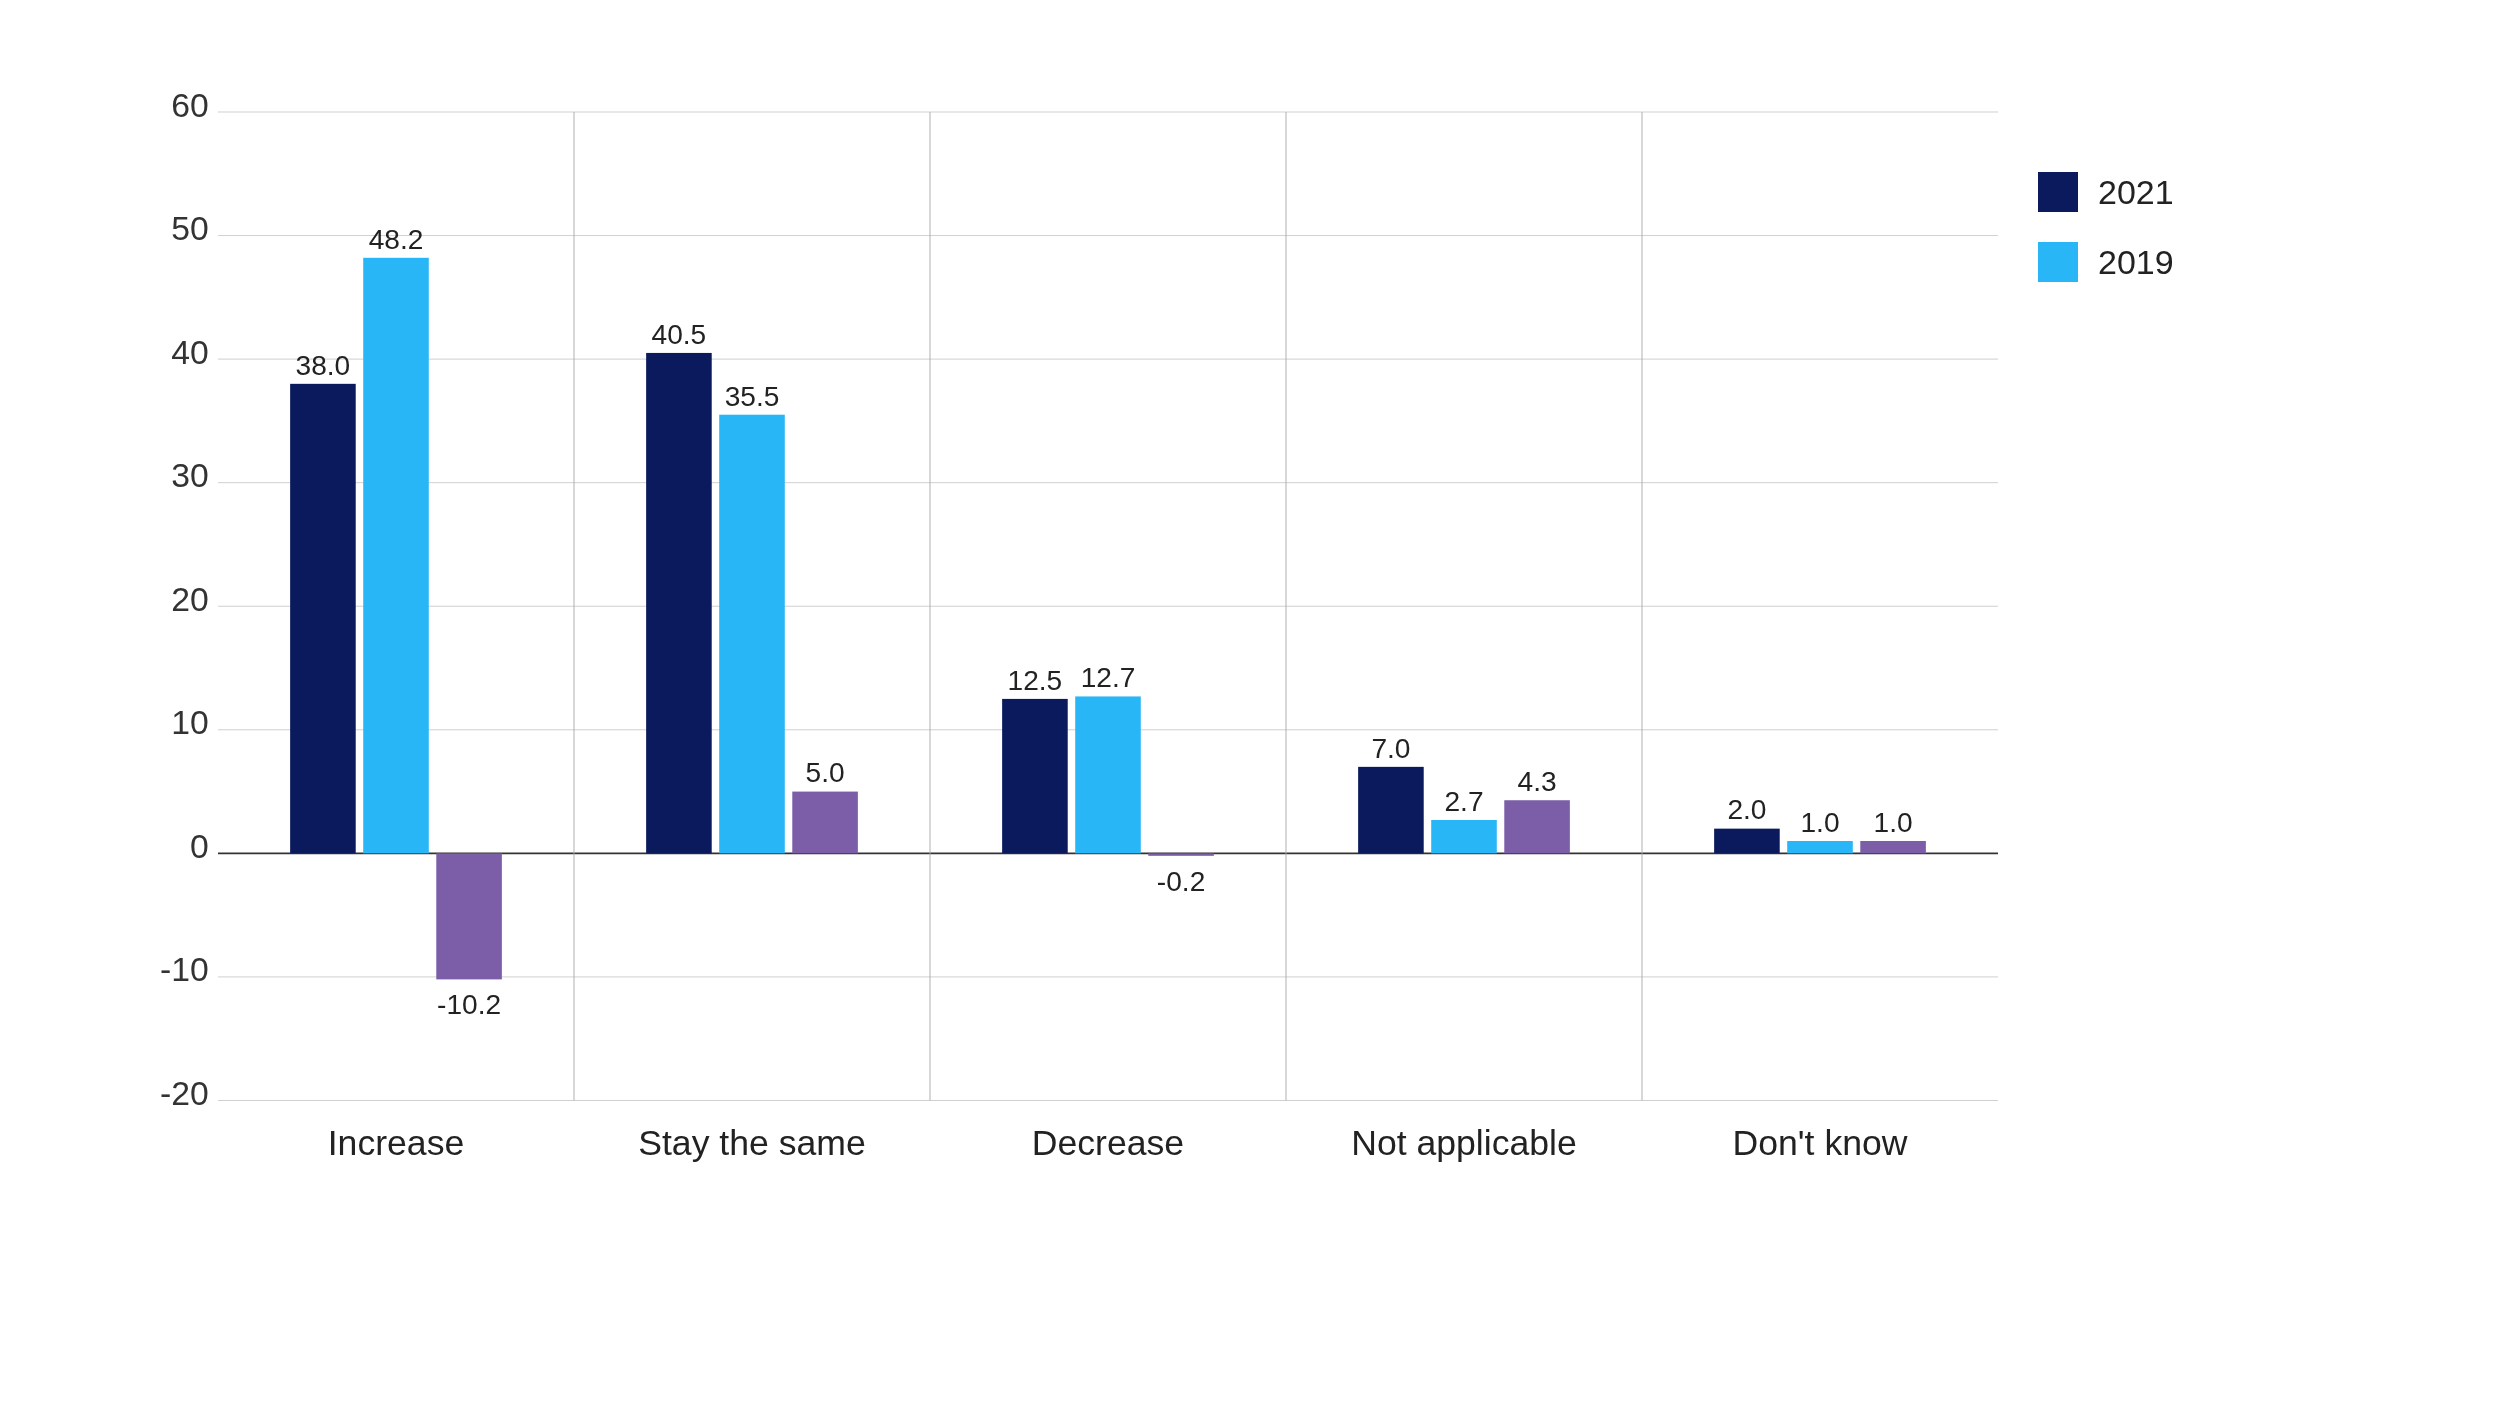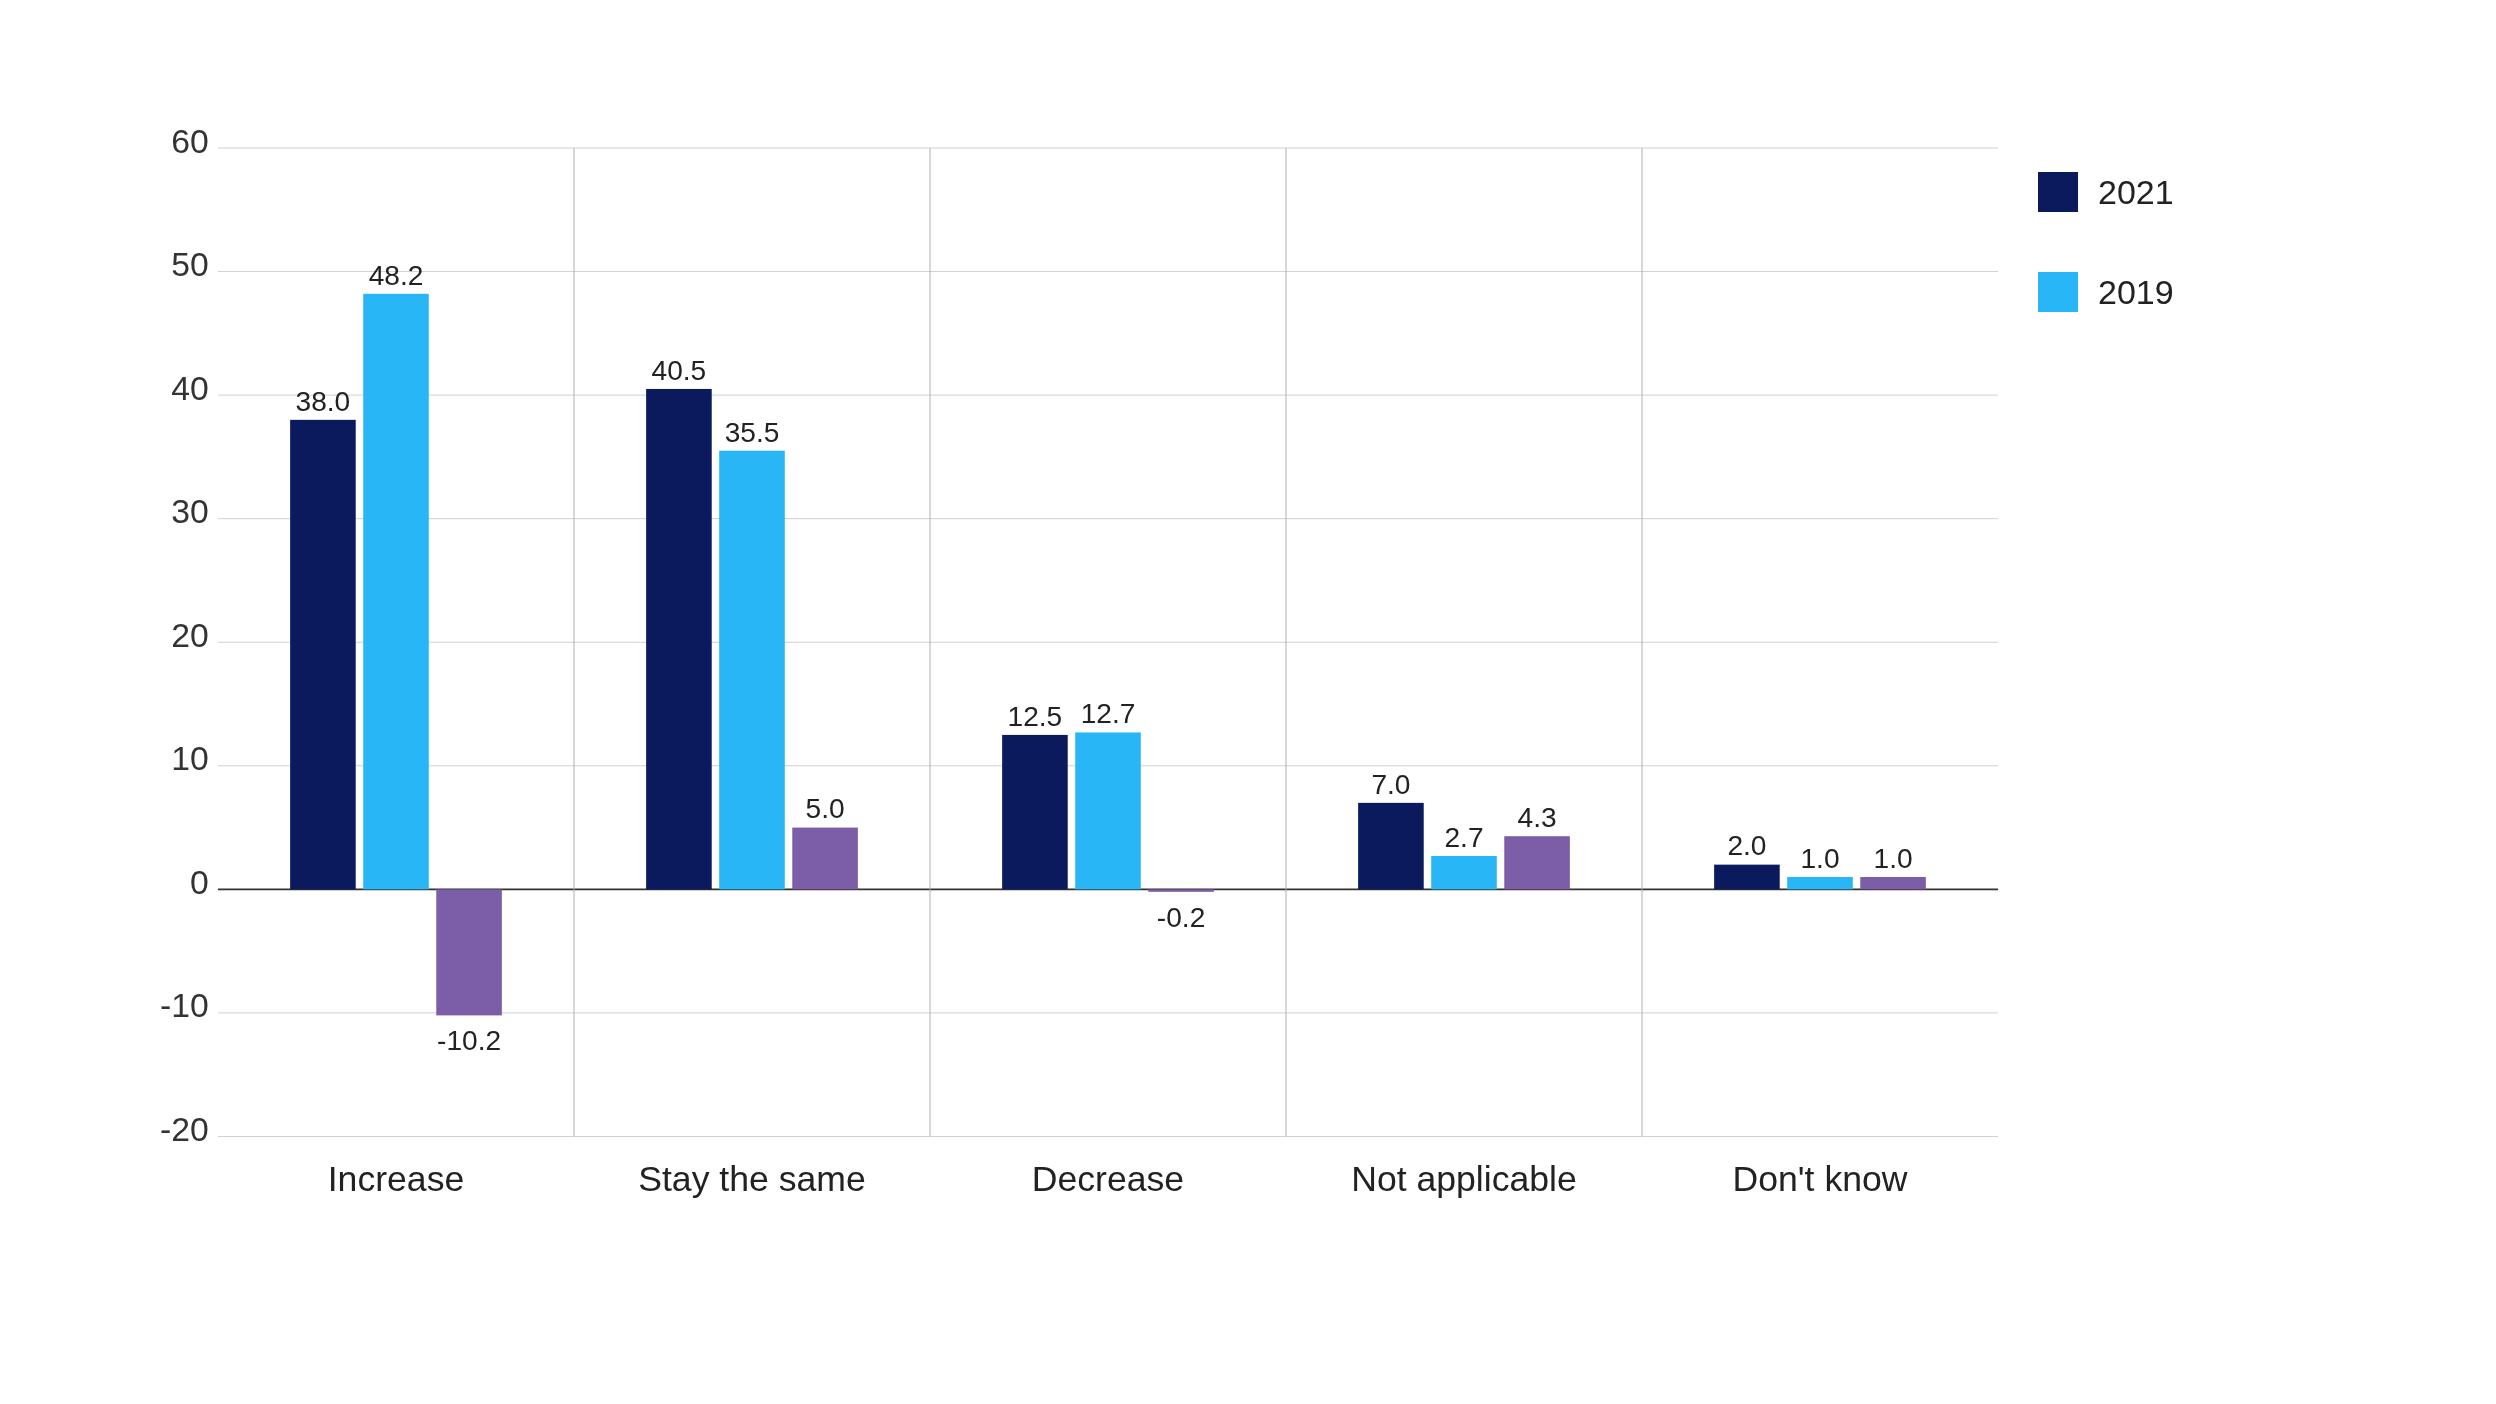--- a/index.html
+++ b/index.html
@@ -37,7 +37,6 @@
       position: relative;
       width: 100%;
       height: 100%;
-      margin-top: 36px;
     }
     
     .legend {

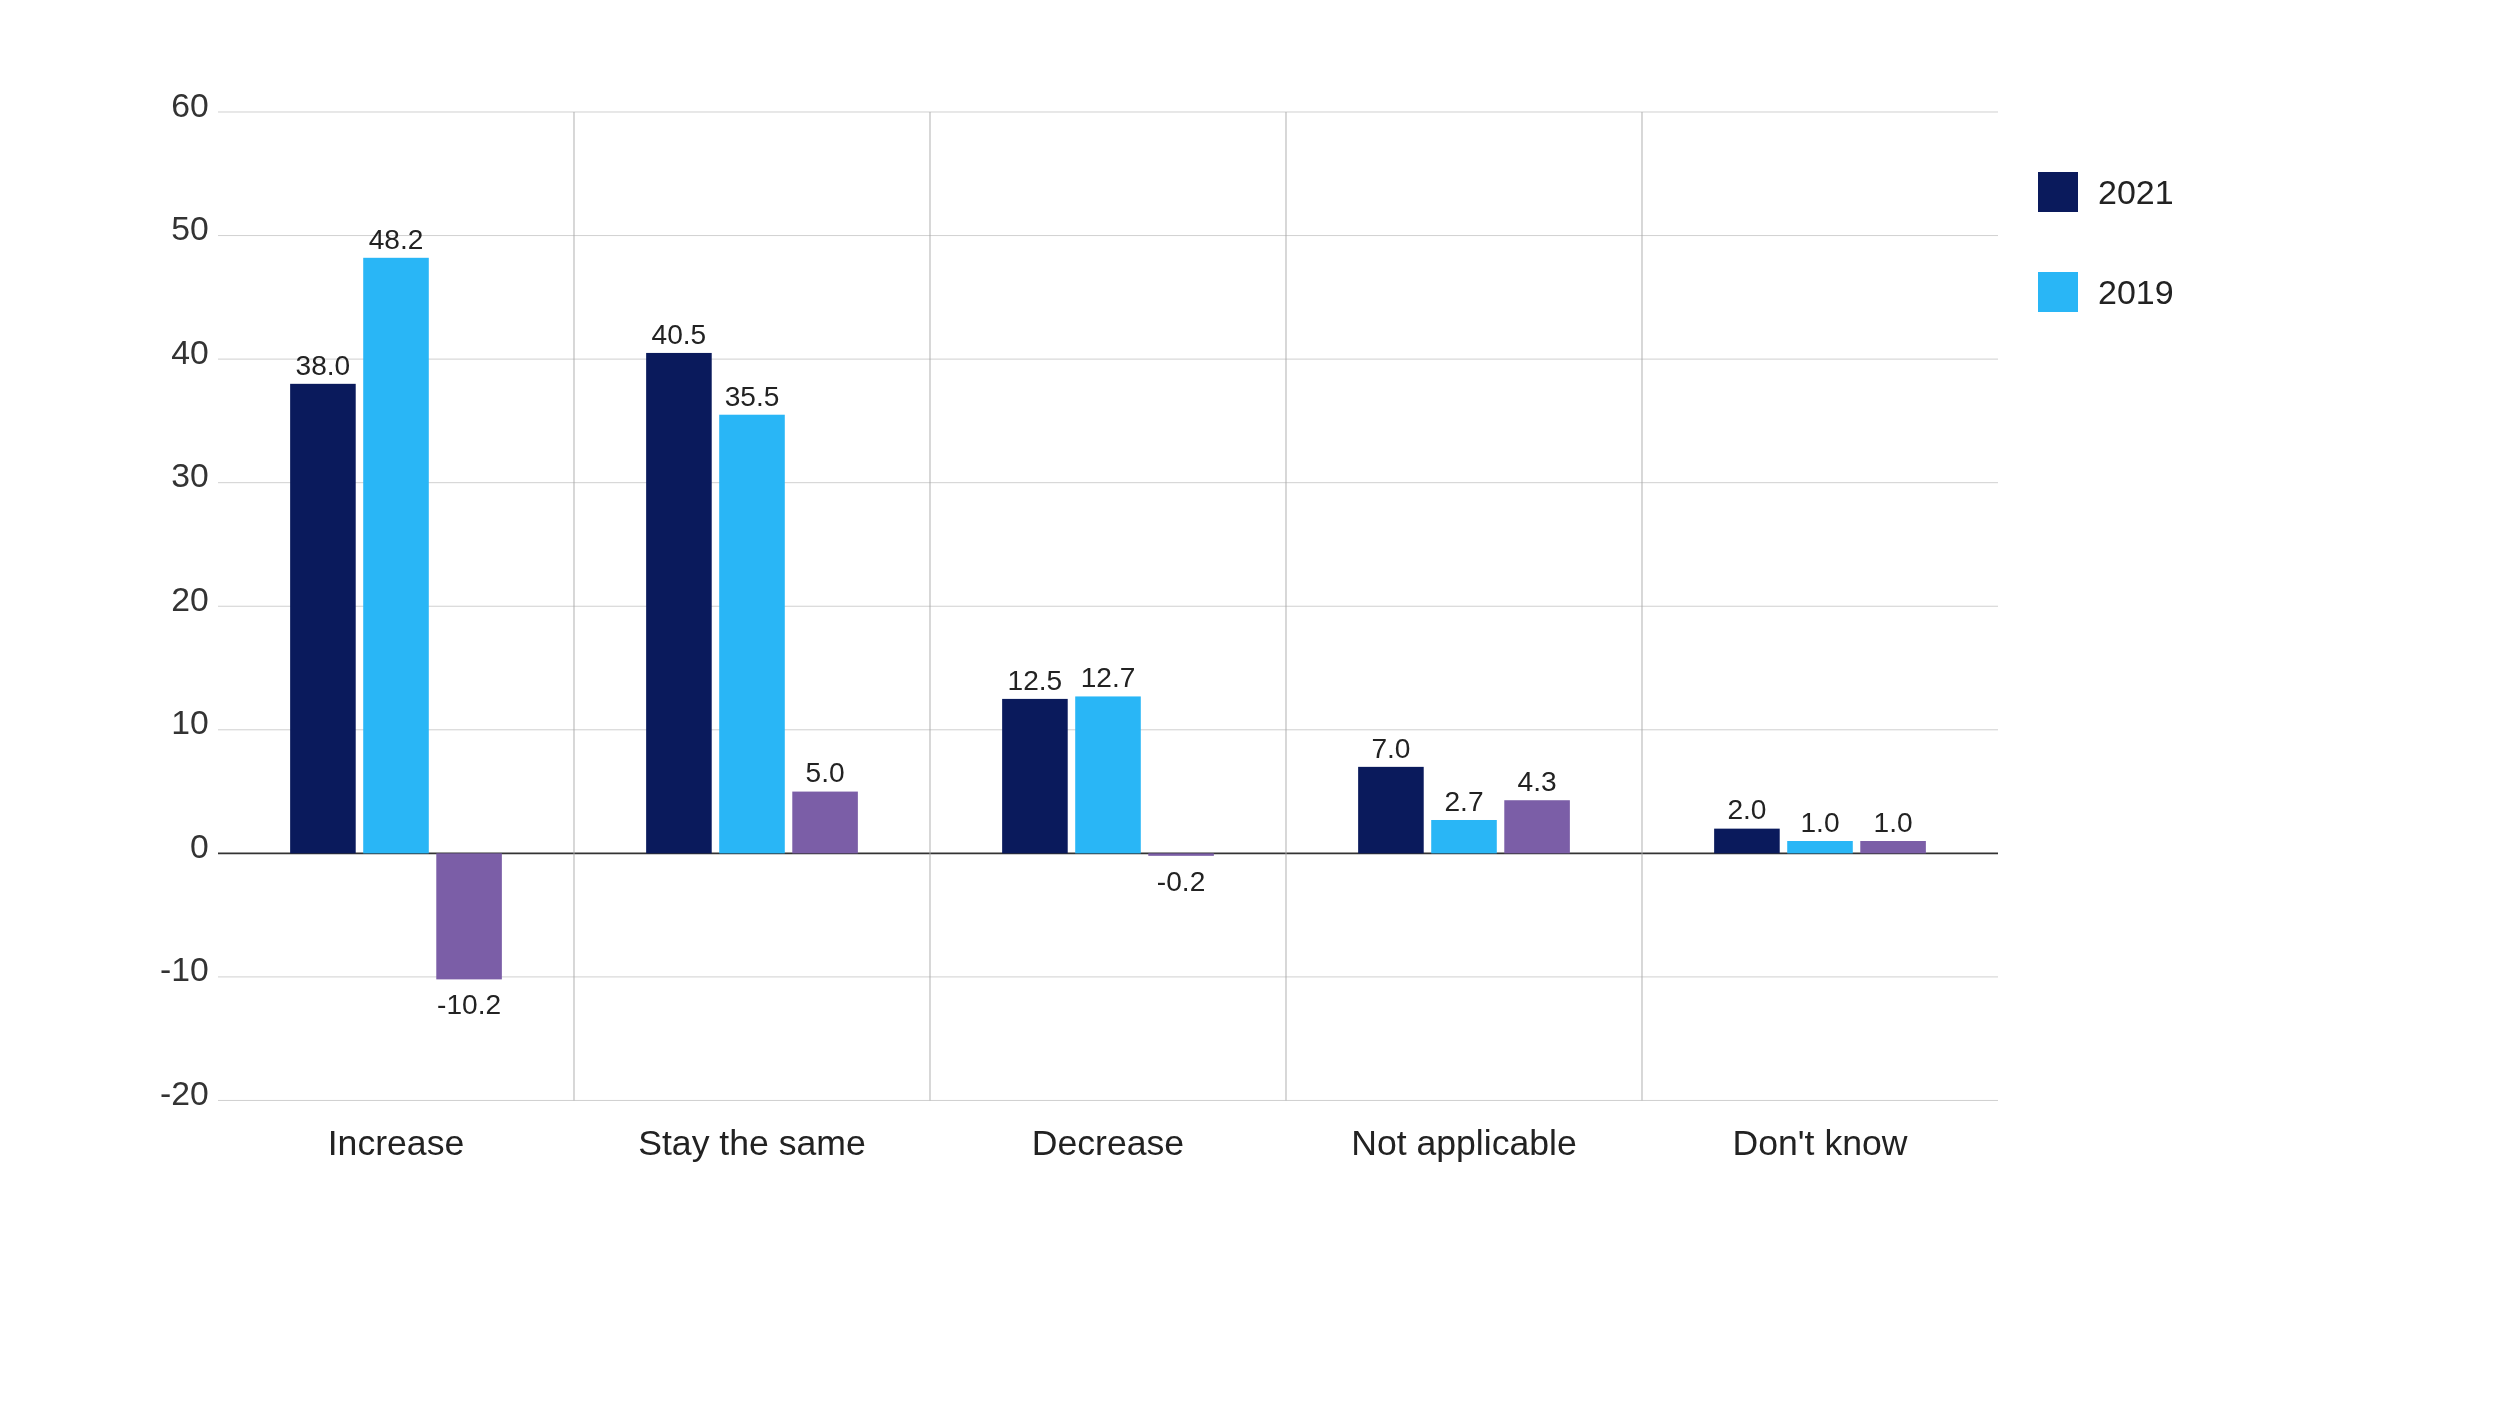--- a/index.html
+++ b/index.html
@@ -45,7 +45,7 @@
       padding-left: 40px;
       display: flex;
       flex-direction: column;
-      gap: 60px;
+      gap: 30px;
     }
     .legend-item {
       display: flex;

